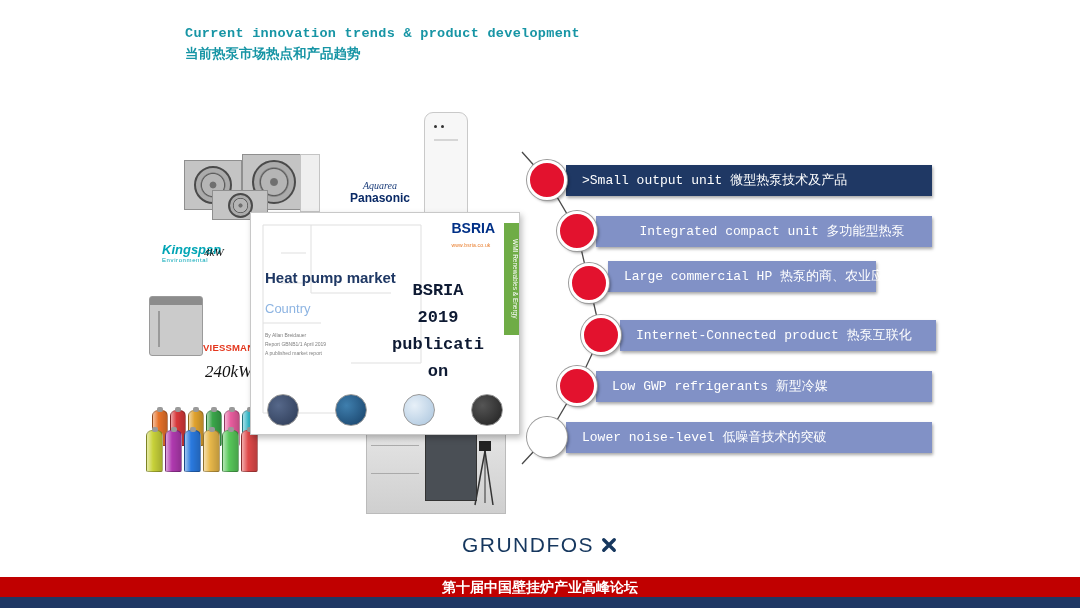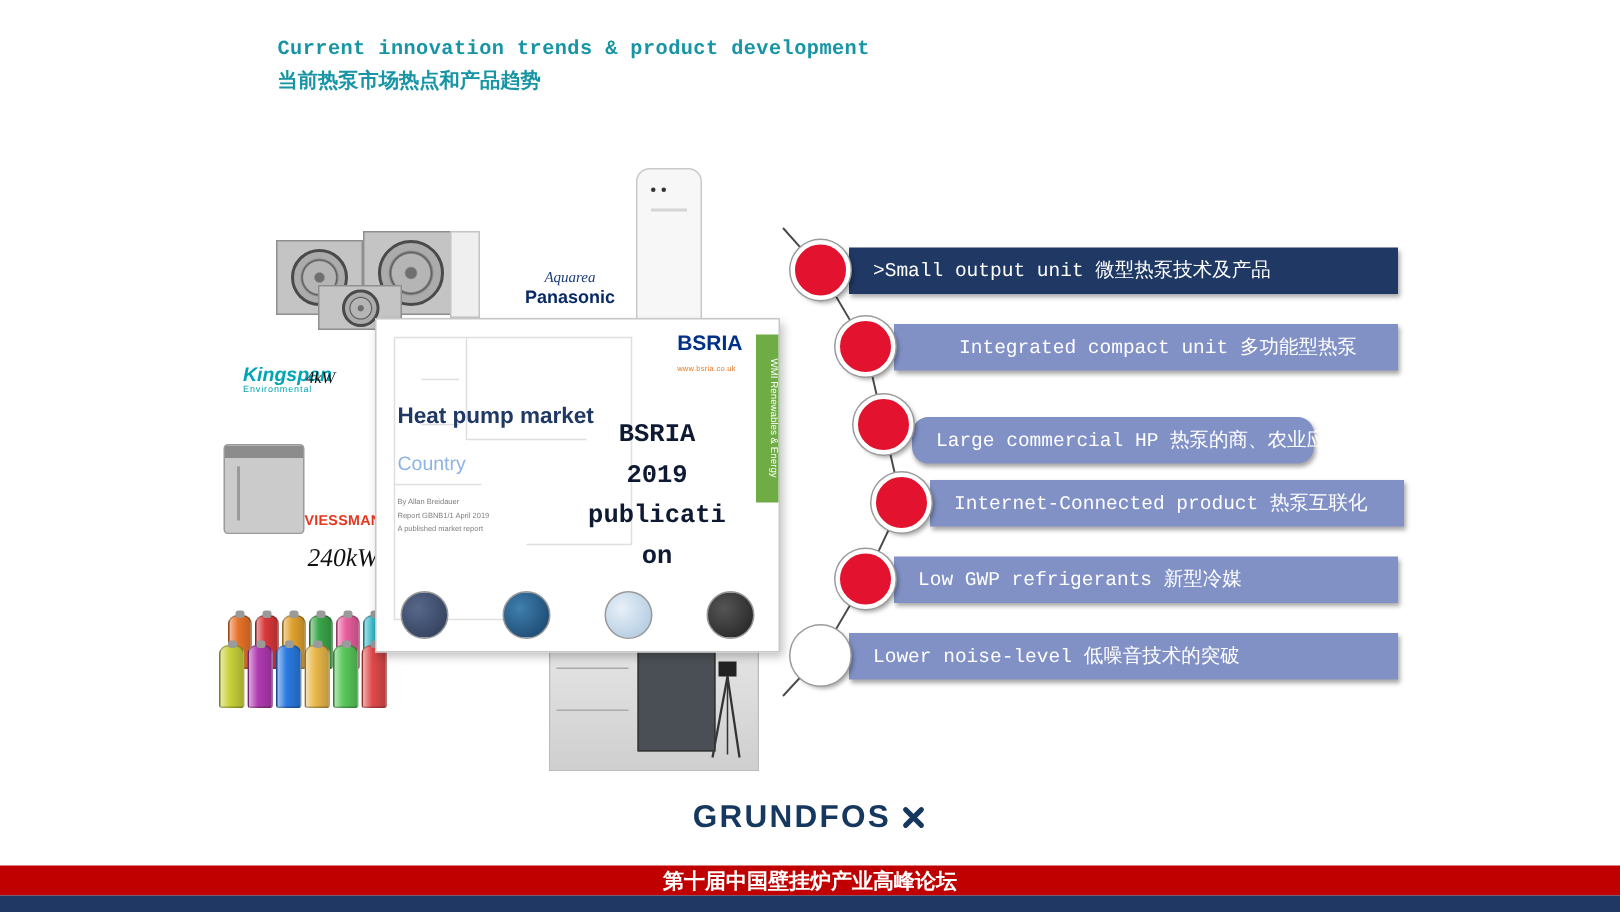--- a/index.html
+++ b/index.html
@@ -19,7 +19,7 @@
     background:var(--bar-light,#8191C6);box-shadow:1px 2px 3px rgba(0,0,0,.35);}
   .bar1{left:566px;top:165px;width:366px;background:var(--bar-dark,#1F3864);}
   .bar2{left:596px;top:216px;width:336px;text-align:center;}
-  .bar3{left:608px;top:278px;width:268px;border-radius:11px;}
+  .bar3{left:608px;top:261px;width:268px;}
   .bar4{left:620px;top:320px;width:316px;}
   .bar5{left:596px;top:371px;width:336px;}
   .bar6{left:566px;top:422px;width:366px;}

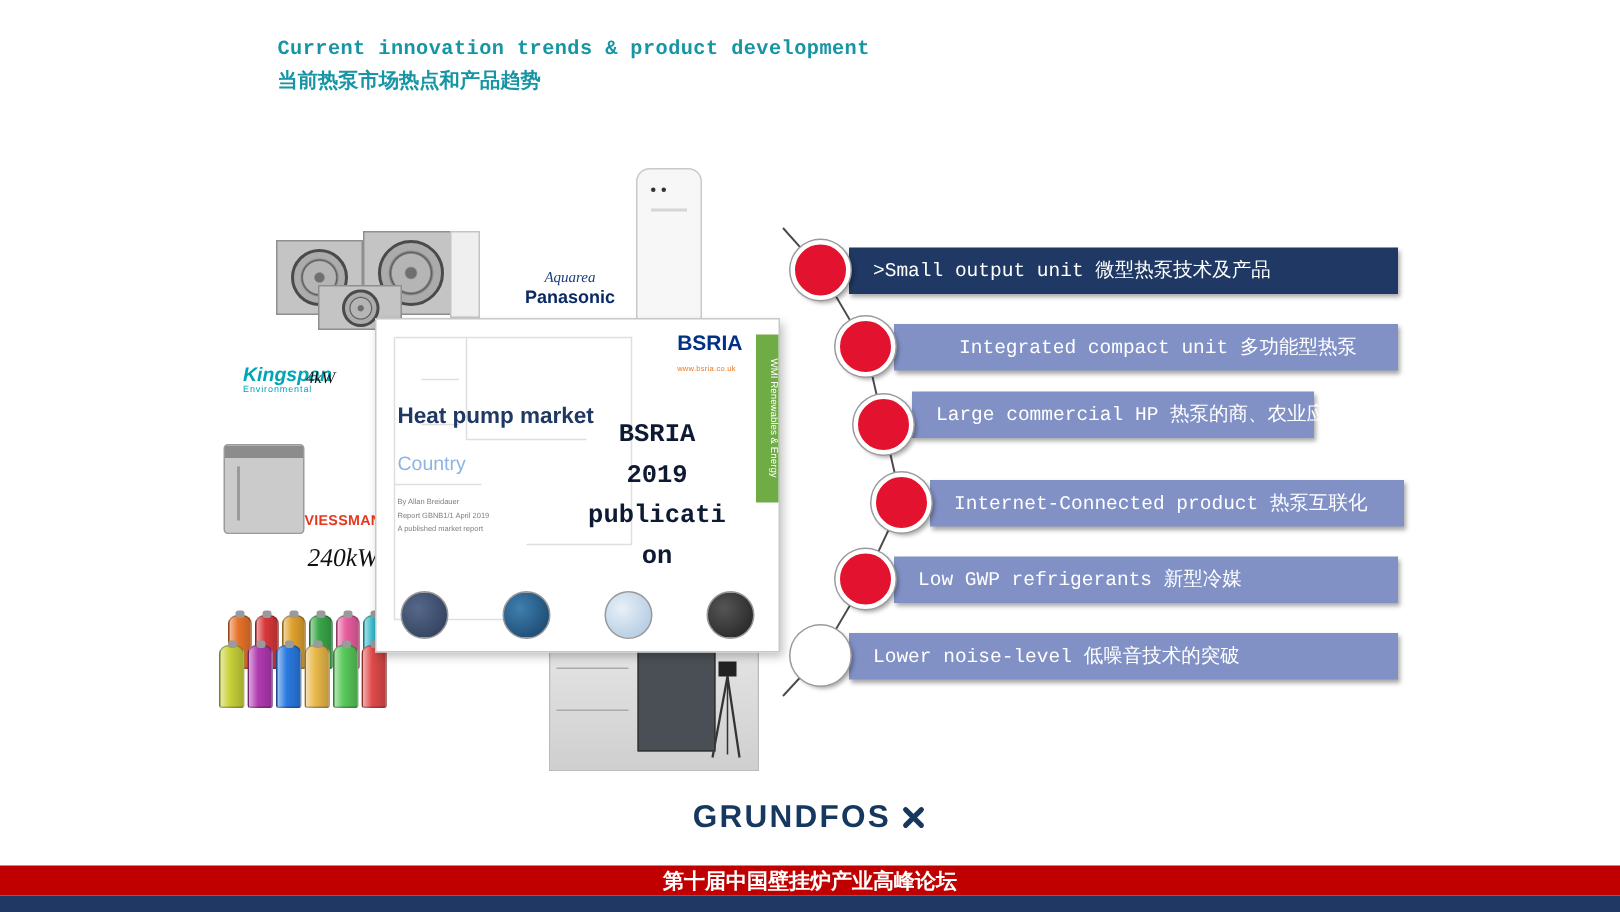--- a/index.html
+++ b/index.html
@@ -113,7 +113,7 @@
   .grundfos{position:absolute;left:0;right:0;top:534px;text-align:center;z-index:2;
     color:var(--grundfos-navy,#16375E);font-family:"Liberation Sans",sans-serif;}
   .gzh{font-size:12px;font-weight:700;letter-spacing:10px;margin-left:10px;}
-  .gen{font-size:21px;font-weight:700;letter-spacing:1.5px;display:inline-flex;
+  .gen{font-size:21px;font-weight:400;letter-spacing:1.5px;display:inline-flex;
     align-items:center;gap:6px;line-height:22px;}
   .banner-red{position:absolute;left:0;right:0;top:577px;height:20px;line-height:20px;
     background:var(--banner-red,#C00000);color:#fff;text-align:center;font-size:14px;

